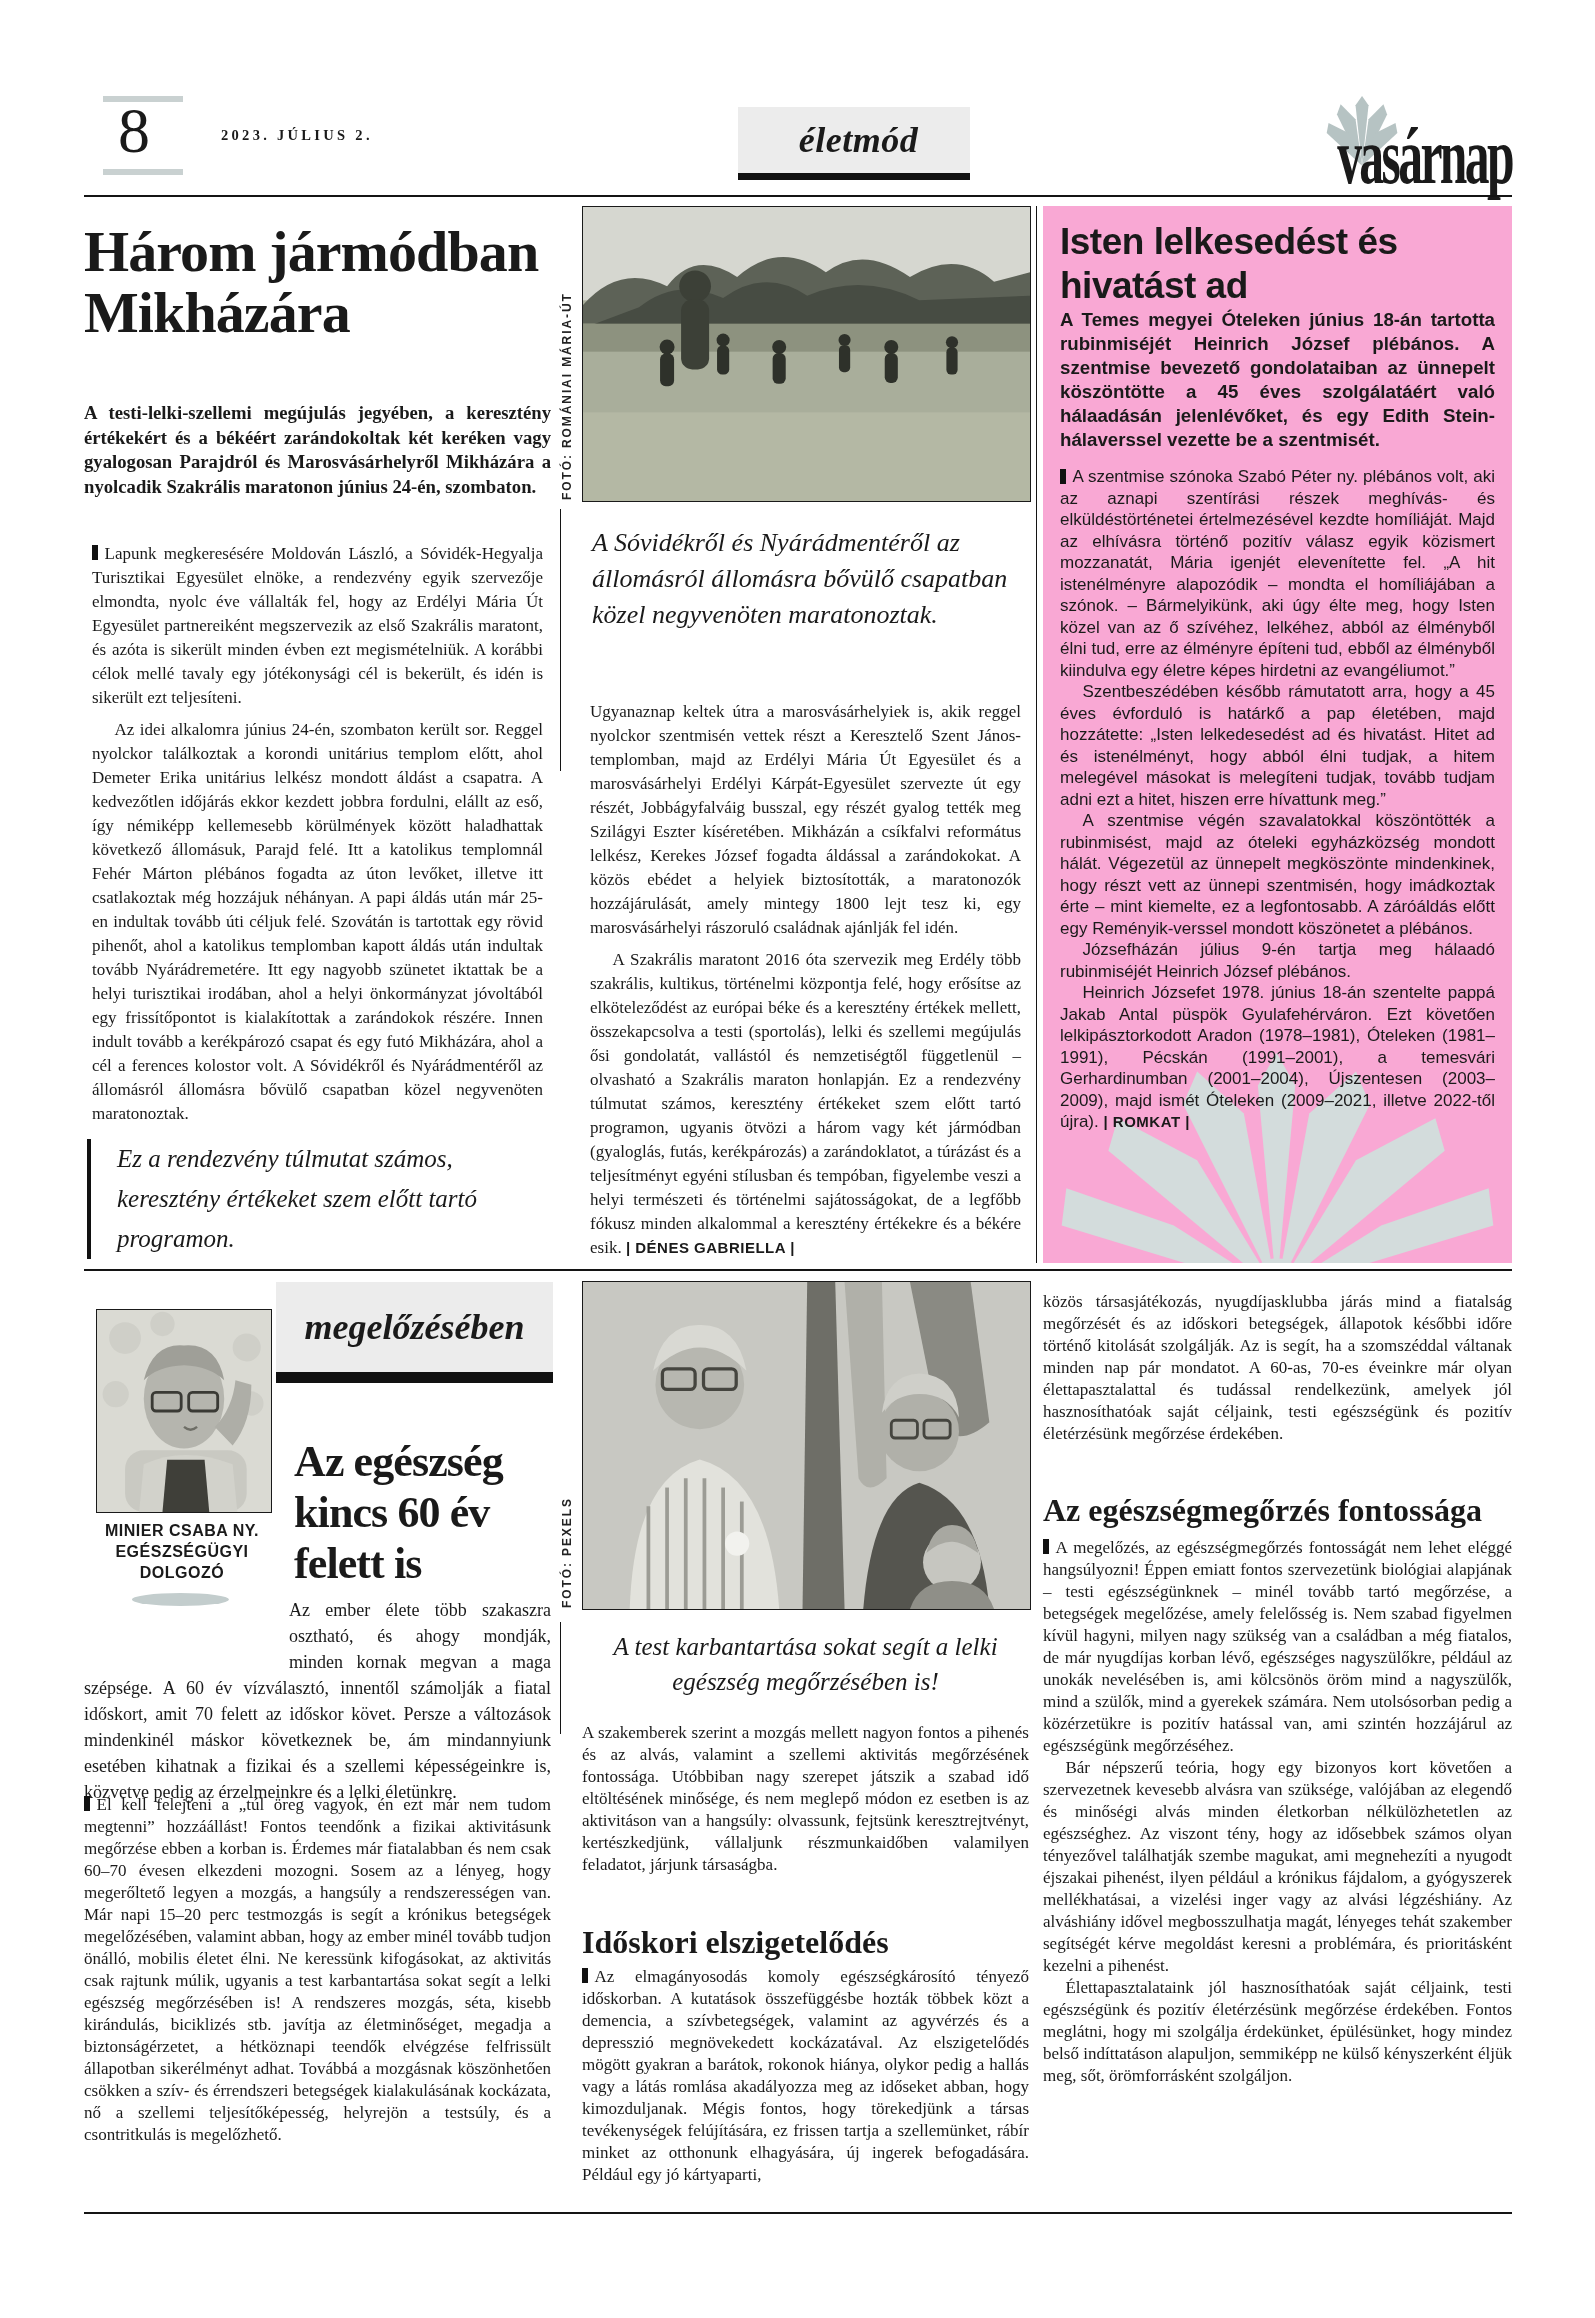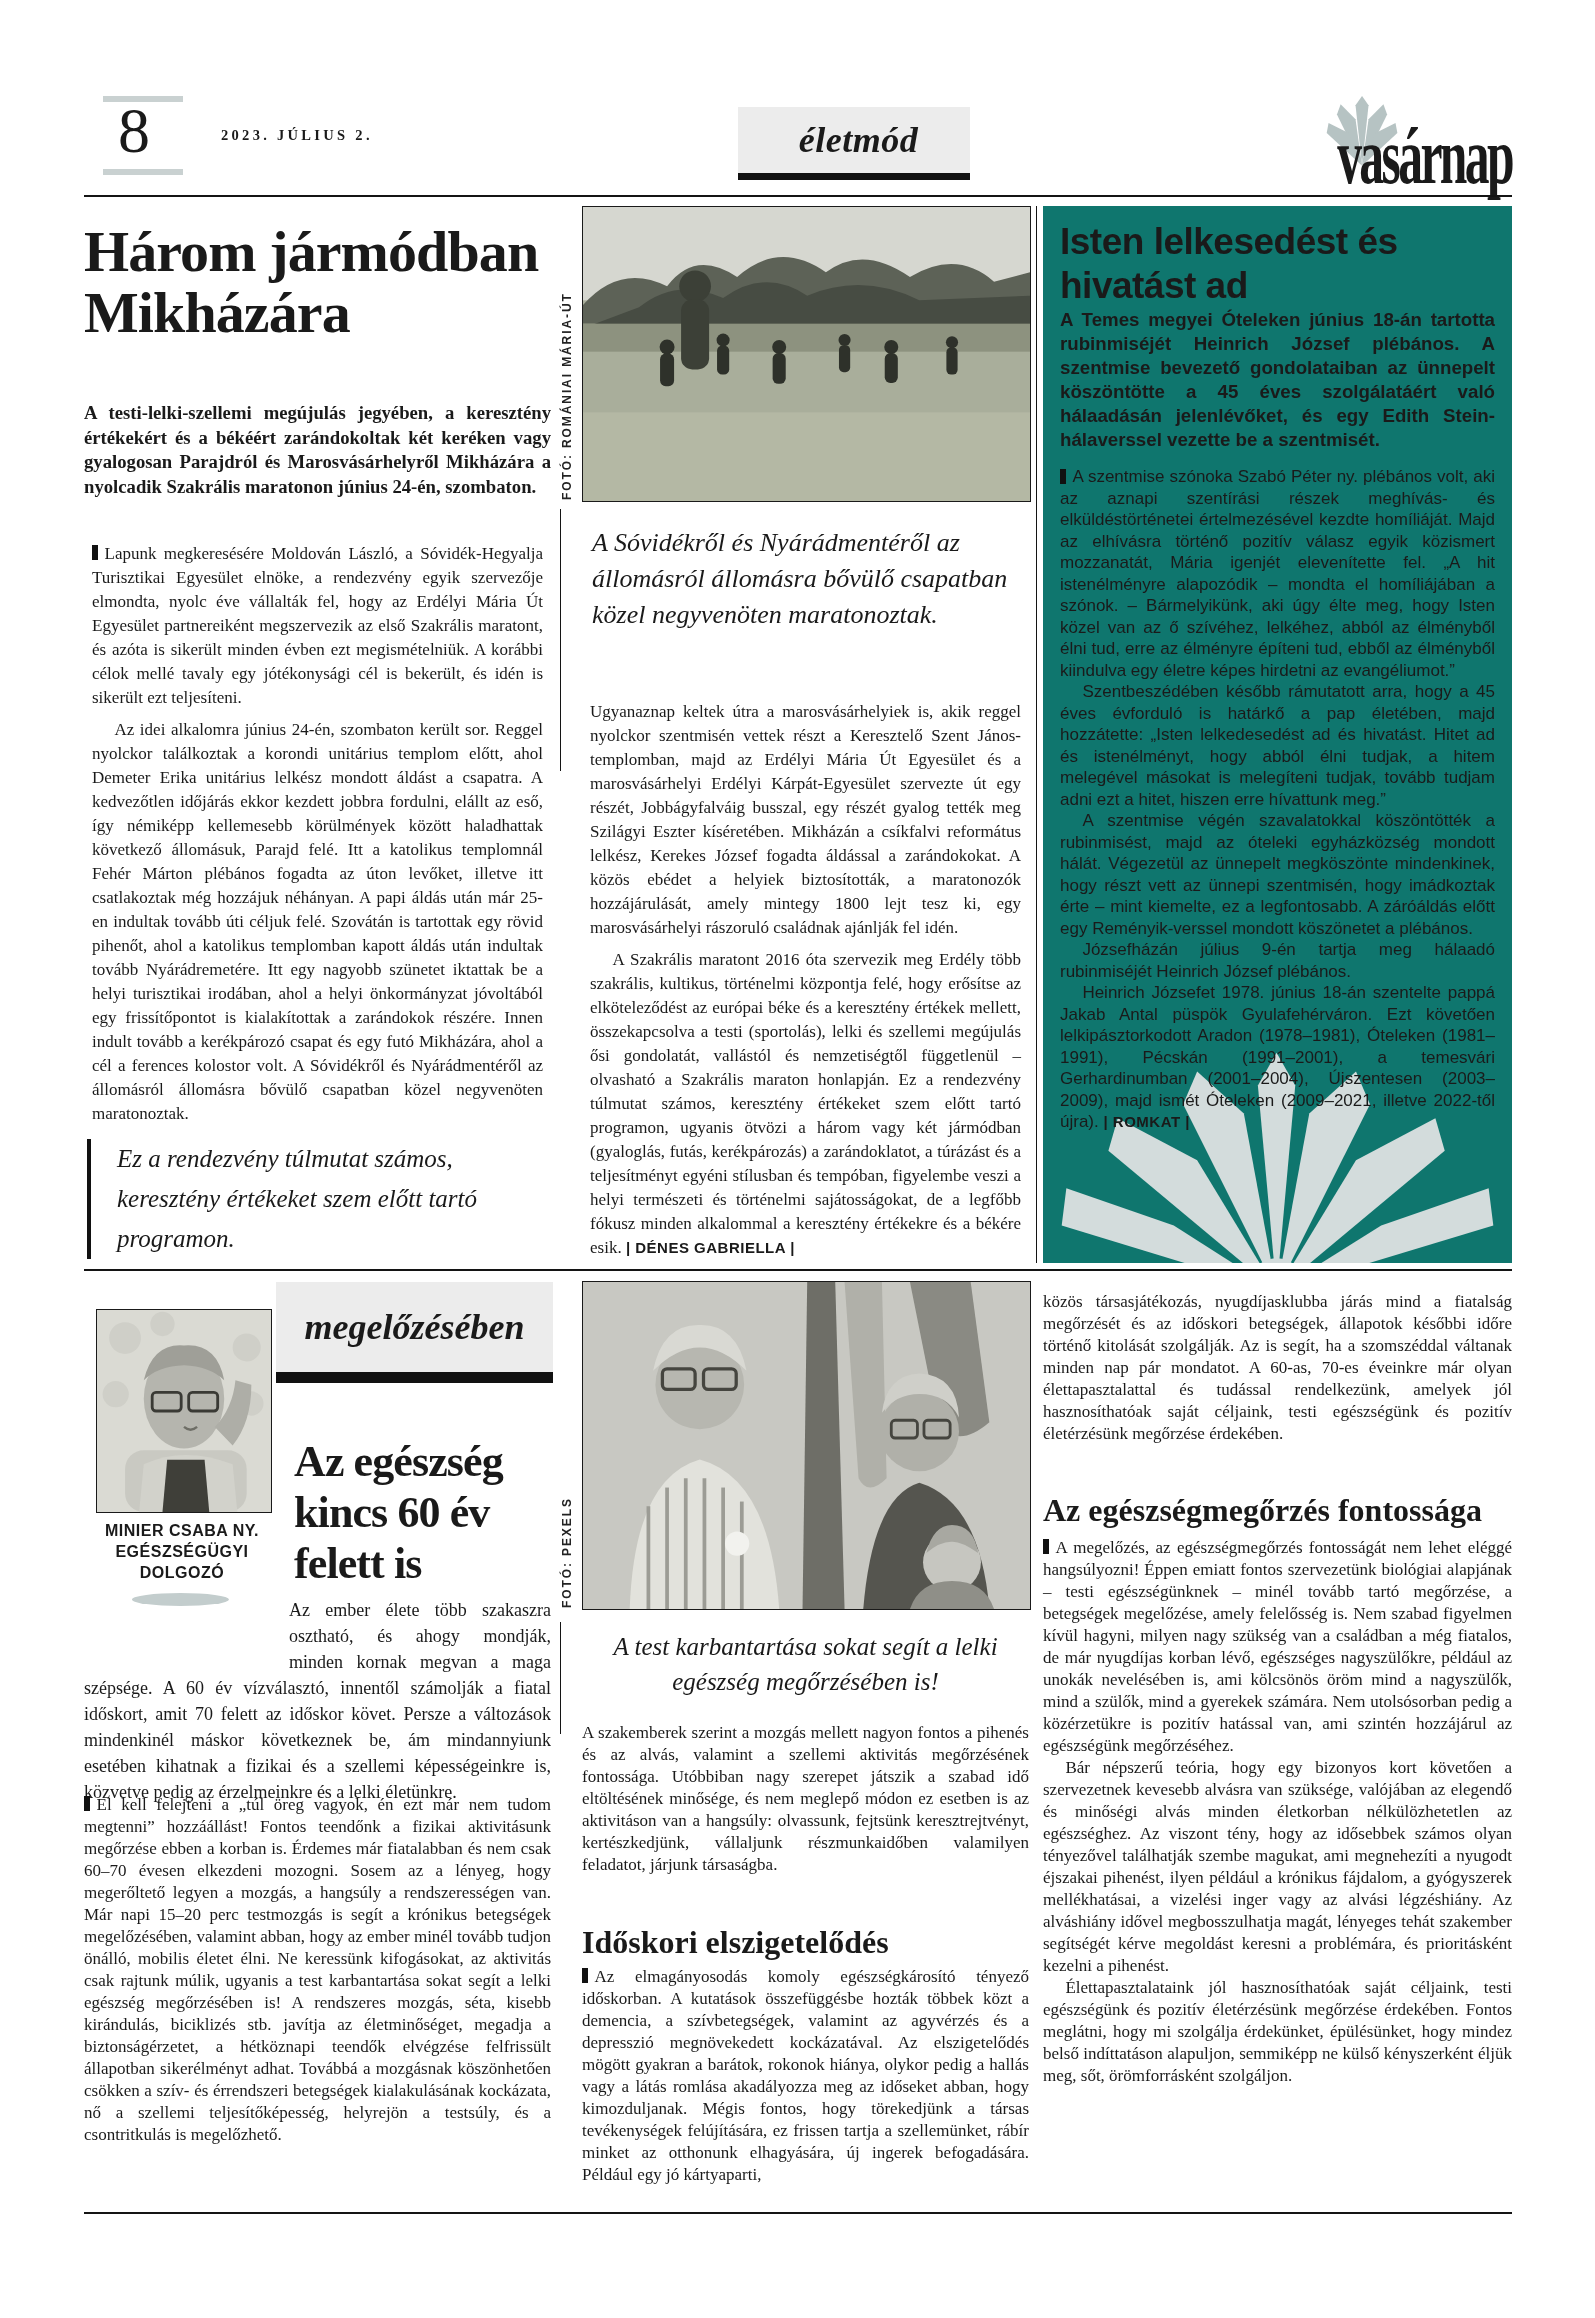--- a/index.html
+++ b/index.html
@@ -30,7 +30,7 @@
   .deck{font-style:italic;font-size:26px;line-height:36px;}
   .sig{font-family:"Liberation Sans","DejaVu Sans",sans-serif;font-weight:700;font-size:15px;letter-spacing:0.5px;}
   
-  .a2box{position:absolute;background:#0f766e;overflow:hidden;}
+  .a2box{position:absolute;background:#f9a8d4;overflow:hidden;}
   .a2in{position:relative;padding:14px 17px 0 17px;z-index:2;}
   .t2{font-family:"Liberation Sans","DejaVu Sans",sans-serif;font-weight:700;
       font-size:37px;line-height:1.18;letter-spacing:-0.5px;}

